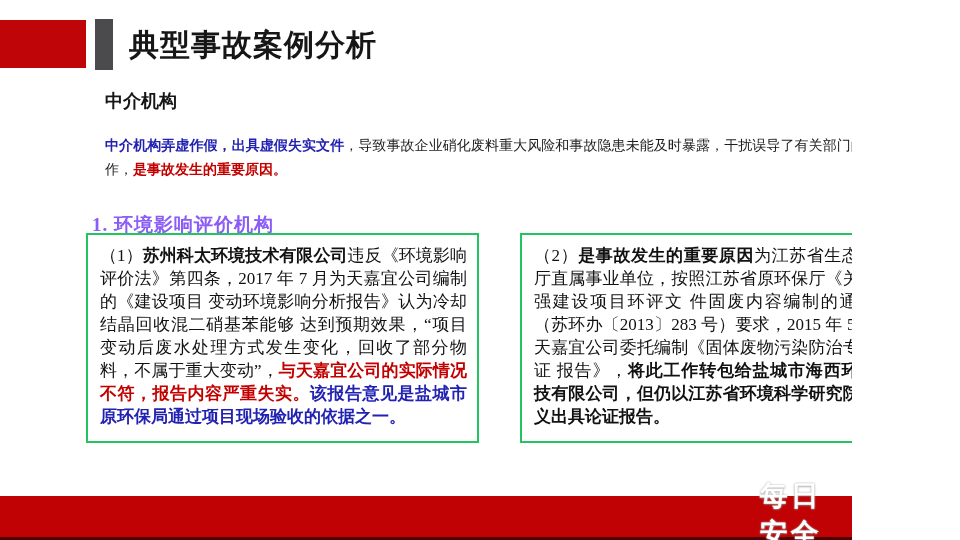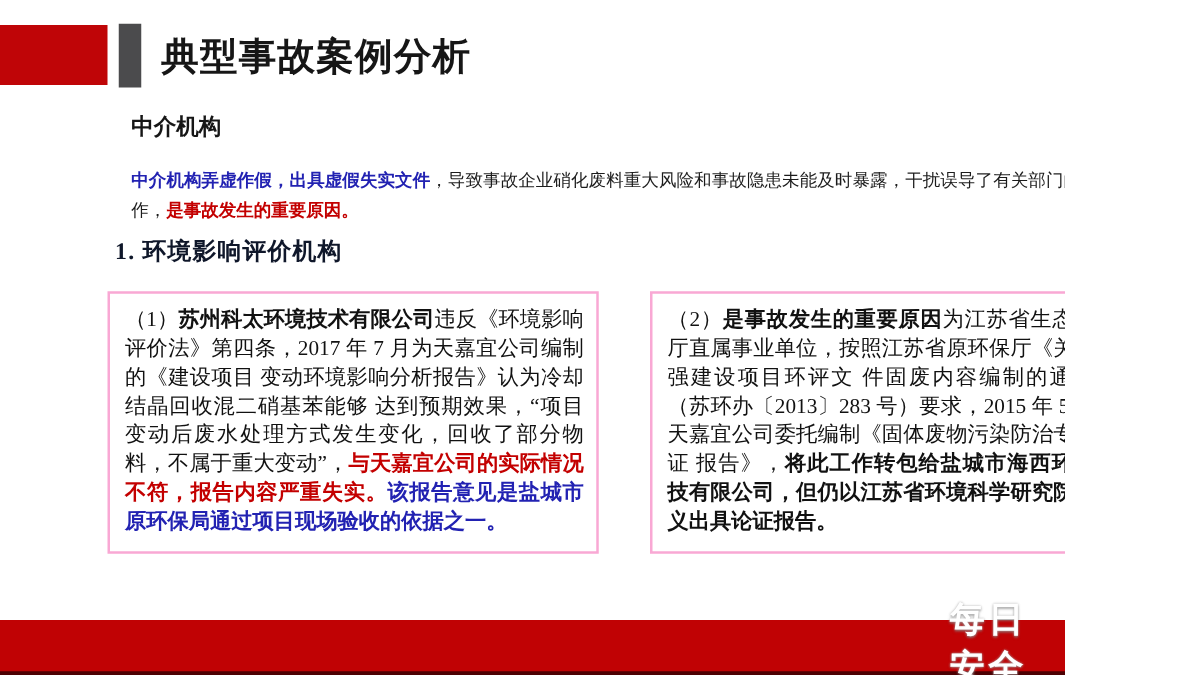--- a/index.html
+++ b/index.html
@@ -23,8 +23,8 @@
   .bold { font-weight:bold; }
 
   
-  .sec-h { position:absolute; left:92px; top:188px; font-family:"Liberation Serif", serif;
-           font-size:19px; font-weight:bold; color:#0f172a; letter-spacing:1px;text-align:center; }
+  .sec-h { position:absolute; left:92px; top:212px; font-family:"Liberation Serif", serif;
+           font-size:19px; font-weight:bold; color:#8b5cf6; letter-spacing:1px;text-align:center; }
 
   
   .box { position:absolute; top:233px; height:210px; border:2px solid #f9a8d4;

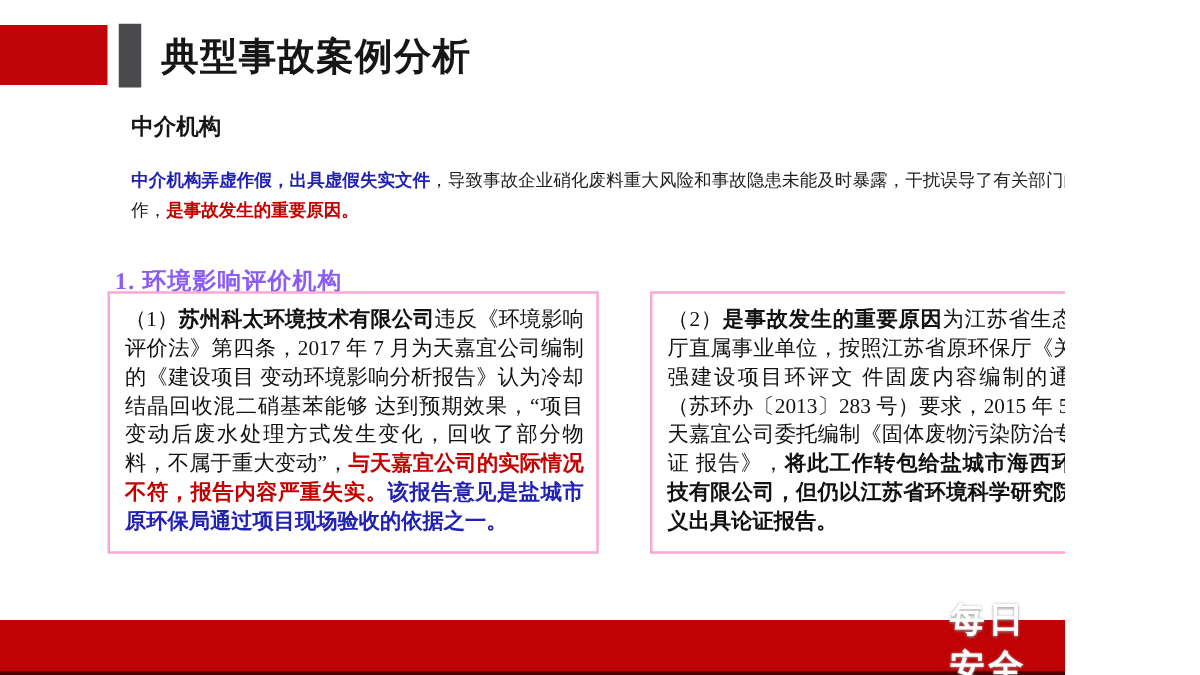--- a/index.html
+++ b/index.html
@@ -27,7 +27,7 @@
            font-size:19px; font-weight:bold; color:#8b5cf6; letter-spacing:1px;text-align:center; }
 
   
-  .box { position:absolute; top:233px; height:210px; border:2px solid #f9a8d4;
+  .box { position:absolute; top:233px; height:210px; border:2px solid #22c55e;
          padding:9px 10px 0 12px; font-family:"Liberation Serif", serif;
          font-size:17px; line-height:23px; color:#111111; text-align:justify; }
   .box1 { left:86px;  width:393px; }

